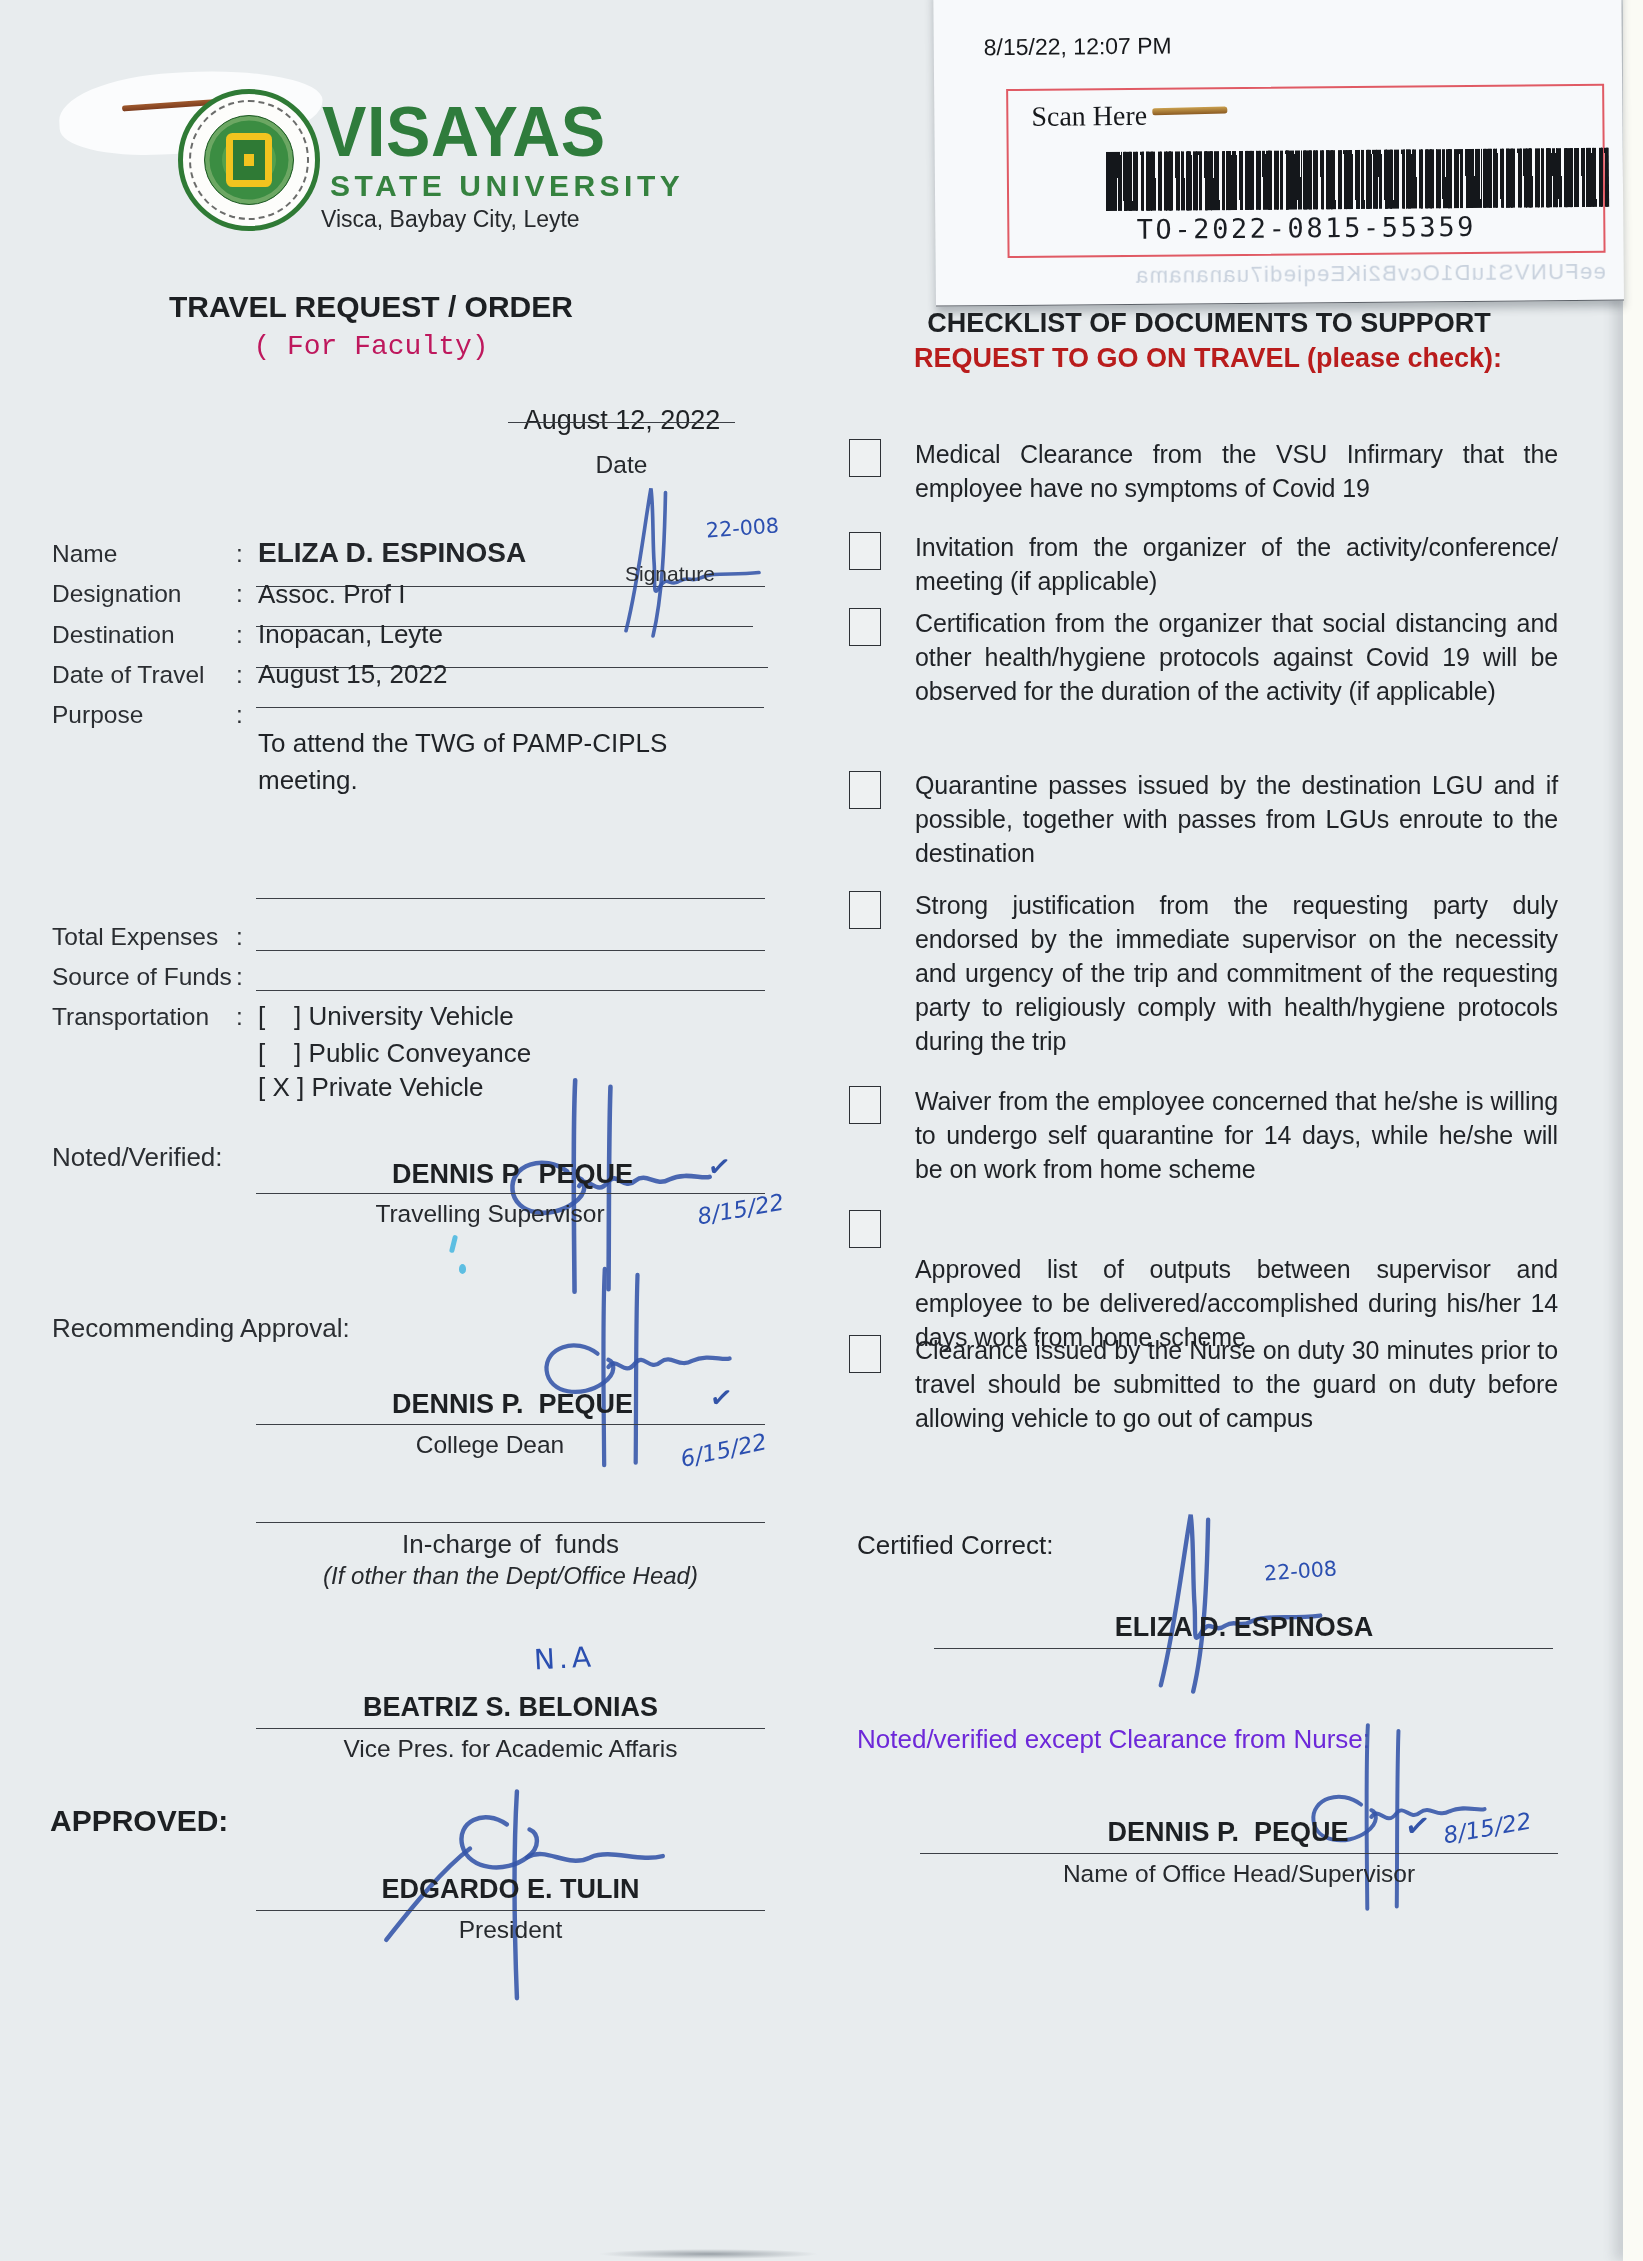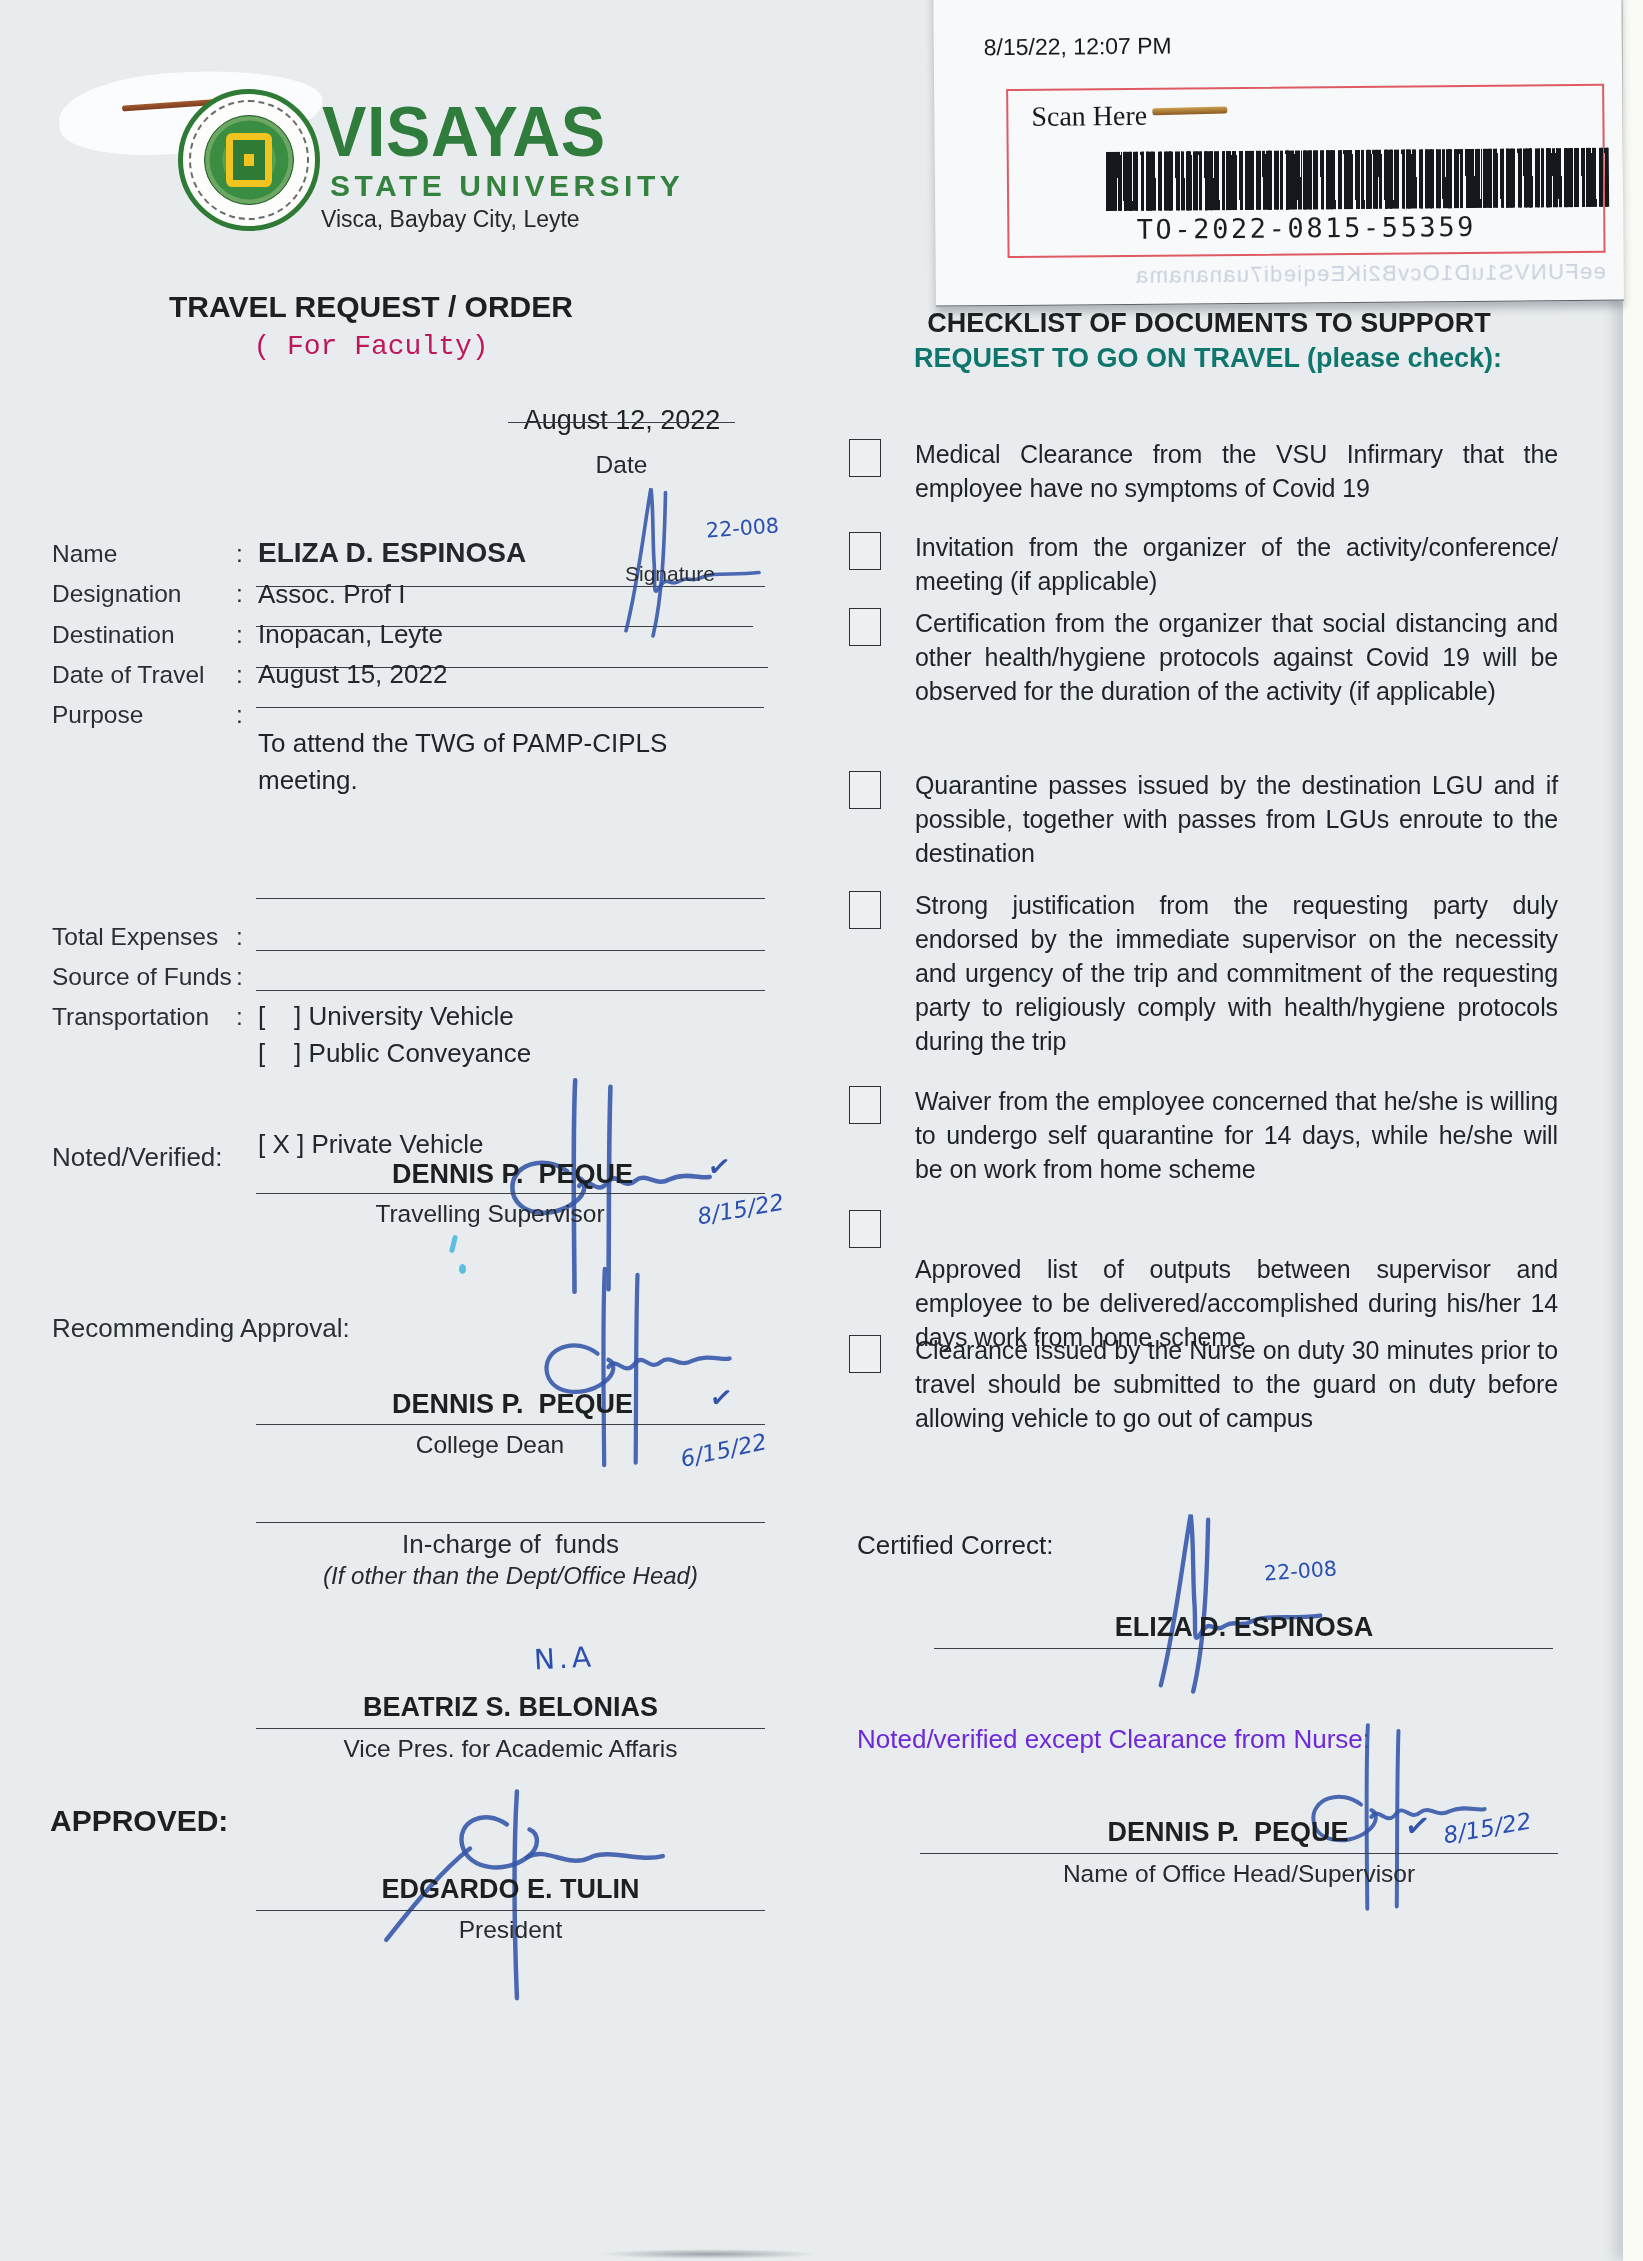--- a/index.html
+++ b/index.html
@@ -181,7 +181,7 @@
   <div class="abs ctr" style="left:256px;top:1916px;width:509px;font-size:24.5px;">President</div>
 
   <div class="abs ctr b" style="left:858px;top:308px;width:702px;font-size:27px;color:#1d2023;">CHECKLIST OF DOCUMENTS TO SUPPORT</div>
-  <div class="abs ctr b" style="left:857px;top:343px;width:702px;font-size:27px;color:#0f766e;">REQUEST TO GO ON TRAVEL (please check):</div>
+  <div class="abs ctr b" style="left:857px;top:343px;width:702px;font-size:27px;color:#b91c1c;">REQUEST TO GO ON TRAVEL (please check):</div>
 
   <div class="chkbox" style="left:849px;top:439px;"></div>
   <div class="chktext" style="top:437px;">Medical Clearance from the VSU Infirmary that the employee have no symptoms of Covid 19</div>

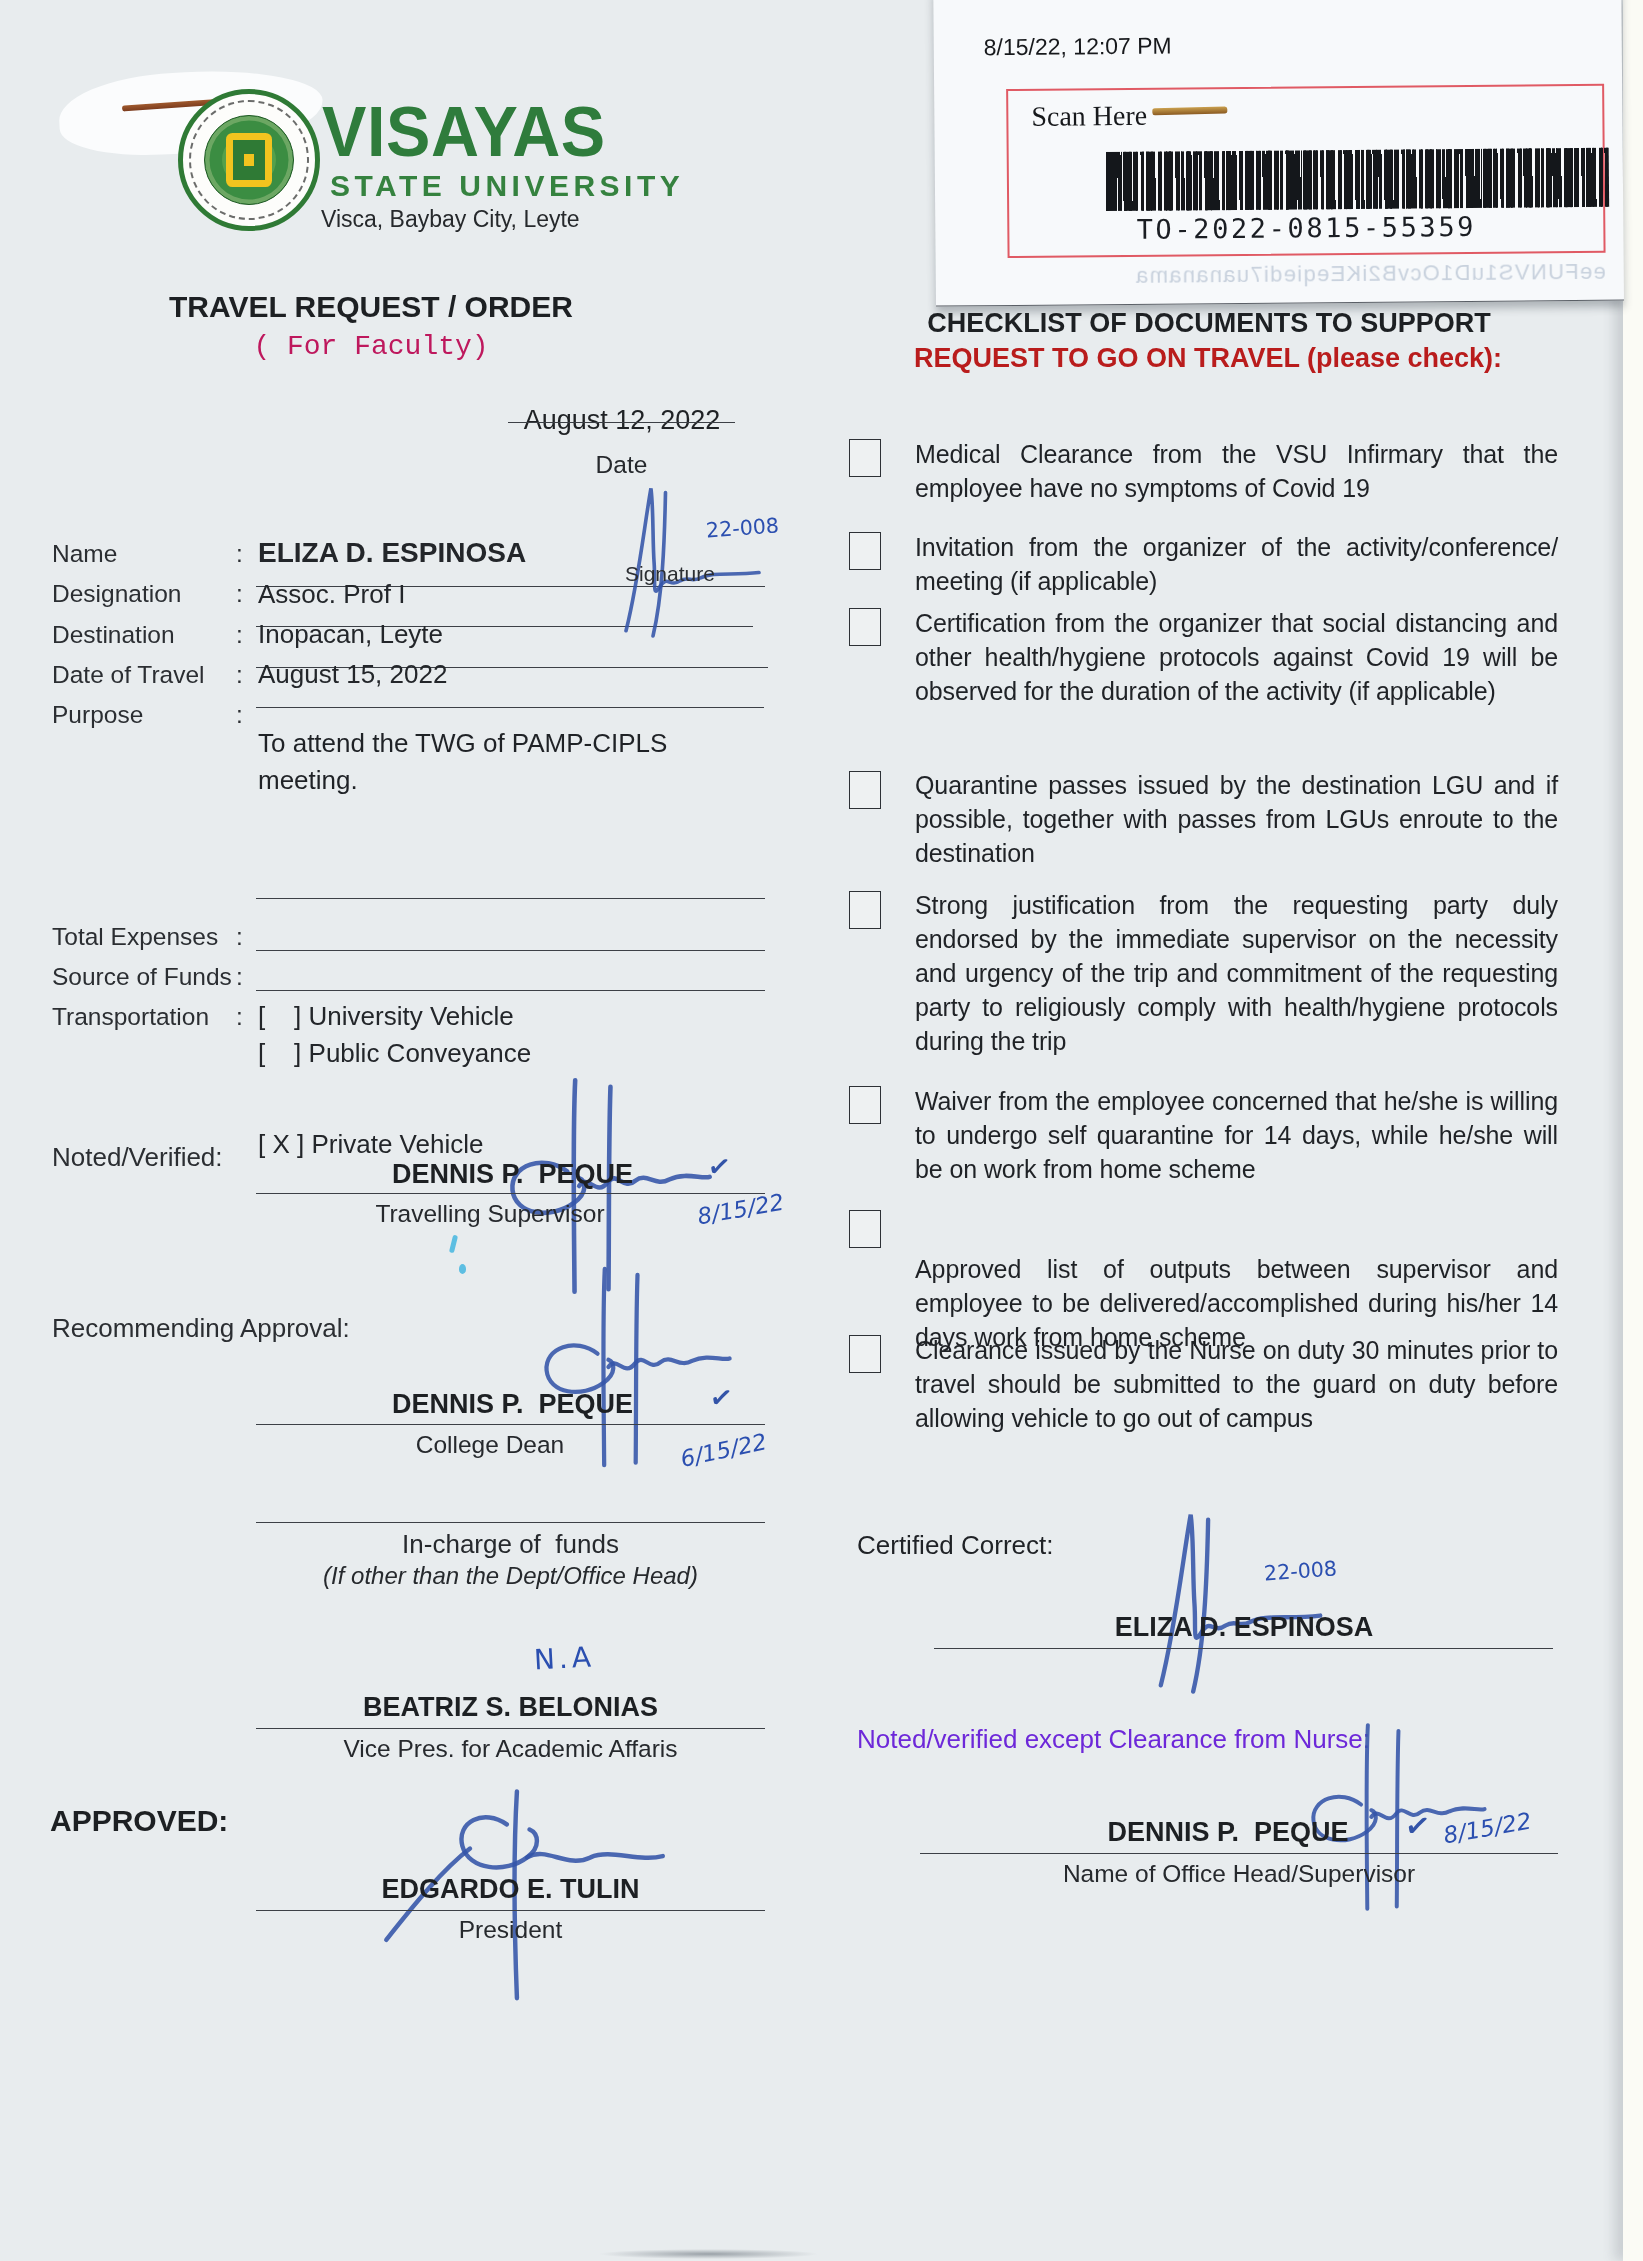--- a/index.html
+++ b/index.html
@@ -133,7 +133,7 @@
   <div class="colon" style="top:1003px;">:</div>
   <div class="abs val pre" style="left:258px;top:1001px;">[    ] University Vehicle</div>
   <div class="abs val pre" style="left:258px;top:1038px;">[    ] Public Conveyance</div>
-  <div class="abs val pre" style="left:258px;top:1129px;">[ X ] Private Vehicle</div>
+  <div class="abs val pre" style="left:258px;top:1072px;">[ X ] Private Vehicle</div>
 
   <div class="abs lbl" style="left:52px;top:1142px;font-size:26px;">Noted/Verified:</div>
   <svg class="sig" viewBox="0 0 420 340" style="left:438px;top:1075px;width:277px;height:222px;">

